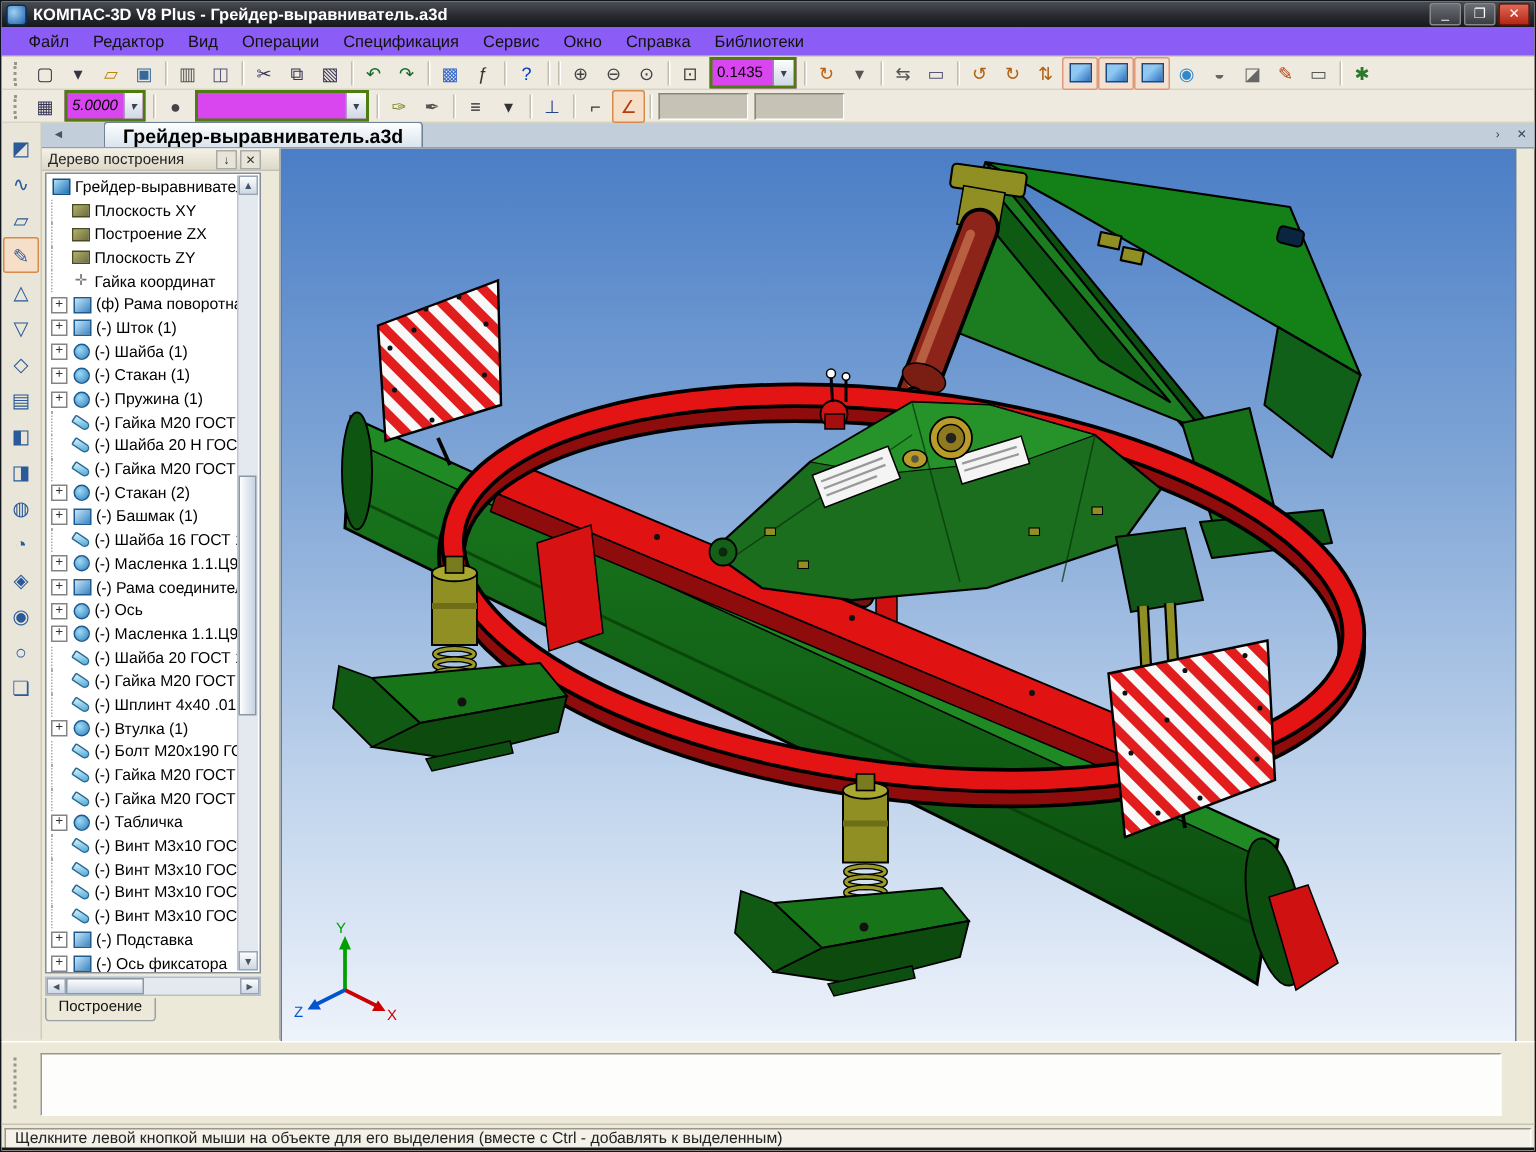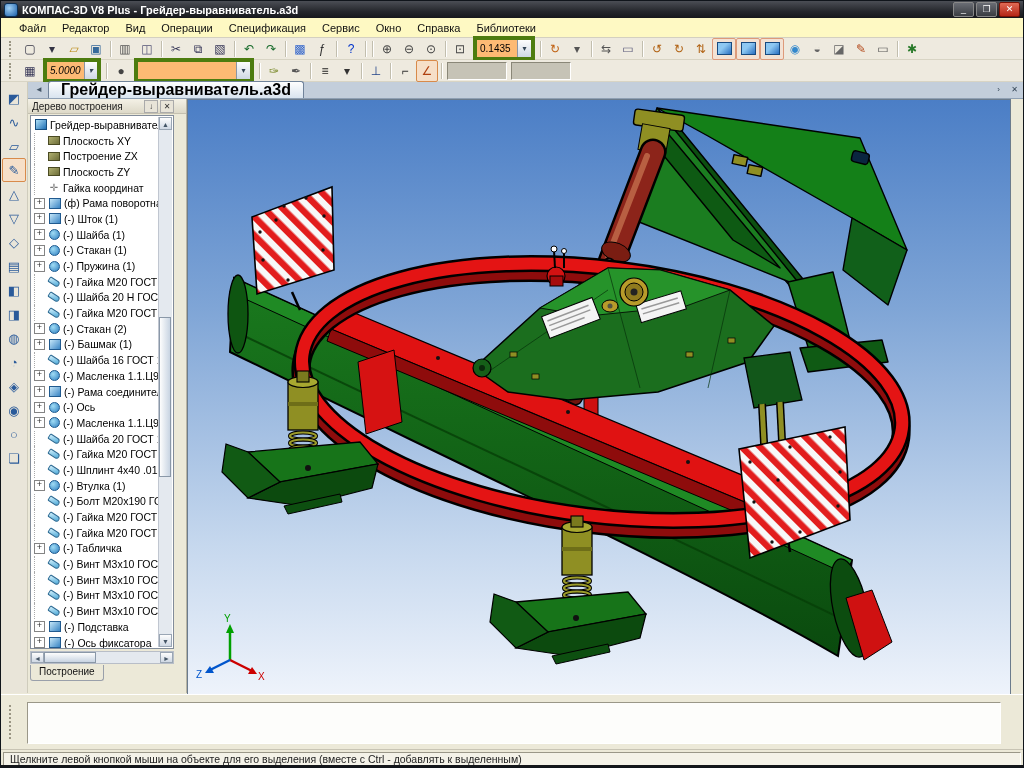--- a/index.html
+++ b/index.html
@@ -16,7 +16,7 @@
     background:linear-gradient(#6a6d74,#3a3d42);border:1px solid #888;border-radius:2px;cursor:default;}
   .winbtn.close{background:linear-gradient(#e06a55,#b52616);border-color:#7a1205;}
   
-  .menubar{position:absolute;left:0;top:17px;width:100%;height:20px;background:#fef9c3;
+  .menubar{position:absolute;left:0;top:17px;width:100%;height:20px;background:#8b5cf6;
     border-bottom:1px solid #d4d0c0;display:flex;align-items:center;padding-left:10px;box-sizing:border-box;}
   .menu-item{font-size:11px;color:#111;padding:2px 8px;}
   

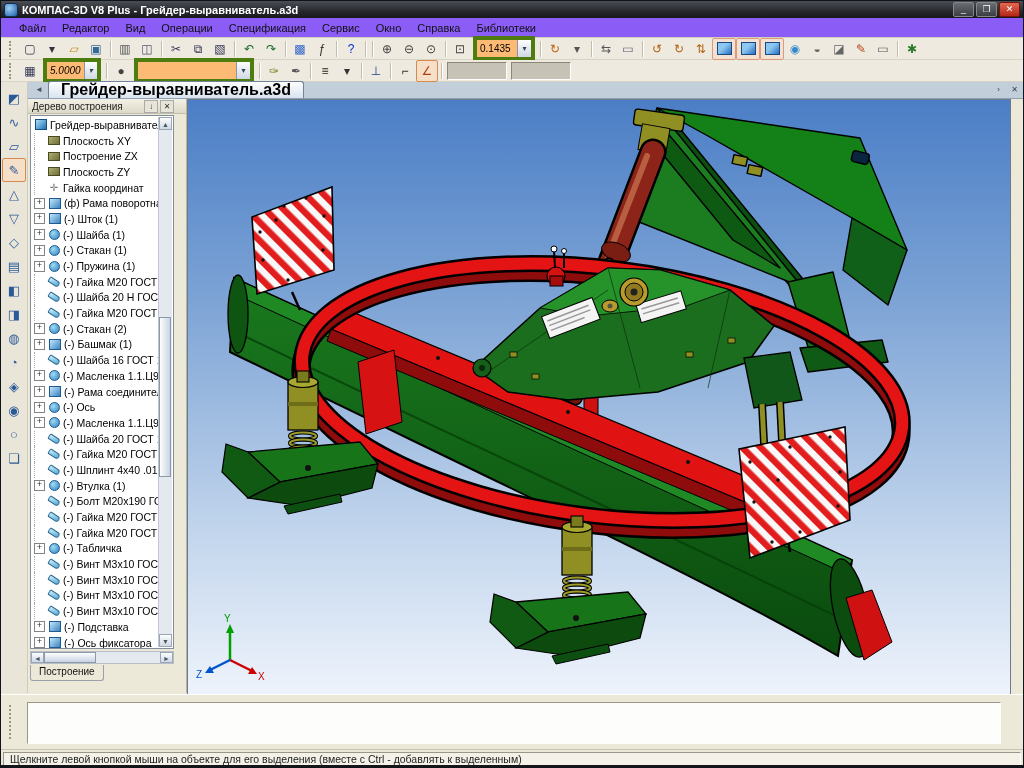--- a/index.html
+++ b/index.html
@@ -28,7 +28,7 @@
   .tbtn.active{border-color:#d88a4a;background:#f6dfc8;}
   .tglyph{font-size:12px;line-height:1;color:#333;}
   .tsep{width:1px;height:16px;background:#c2beae;margin:0 3px;box-shadow:1px 0 0 #fff;}
-  .tcombo{height:17px;background:#fdba74;border:4px solid #4d7c0f;display:inline-flex;align-items:center;
+  .tcombo{height:17px;background:#d946ef;border:2px solid #4d7c0f;display:inline-flex;align-items:center;
     font-size:10px;margin:0 2px;}
   .tcombo-val{flex:1;padding:0 3px;color:#000;}
   .tcombo-arr{width:13px;height:100%;background:linear-gradient(#fdfdfd,#cfd8e4);border-left:1px solid #8a95a5;

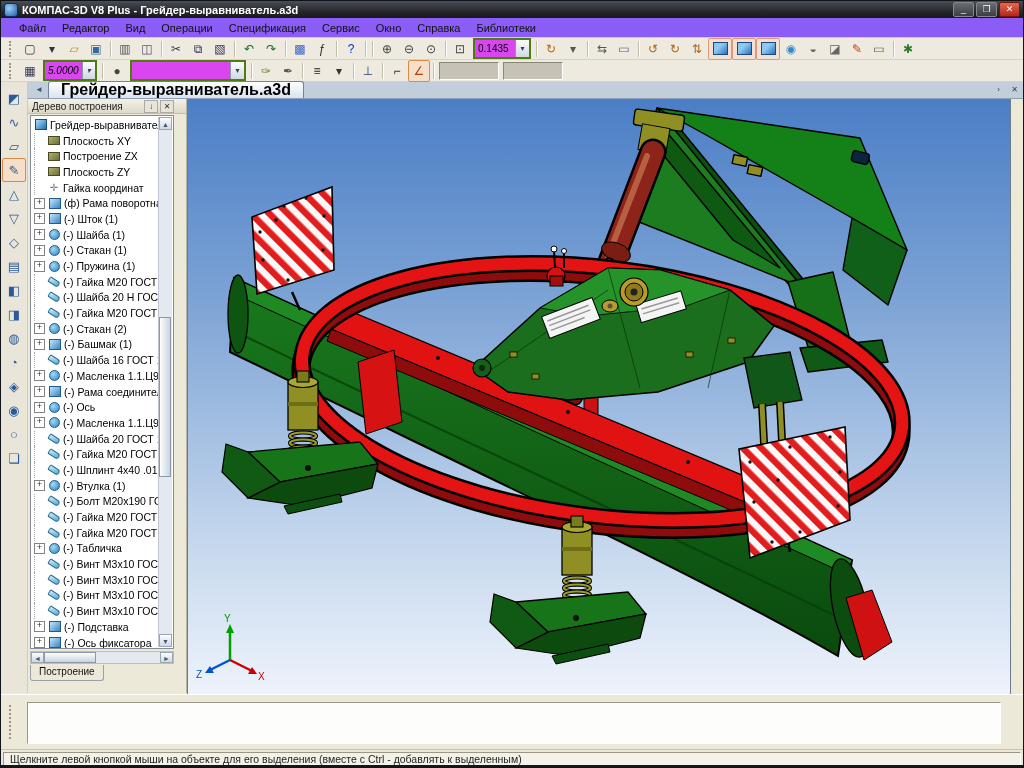--- a/index.html
+++ b/index.html
@@ -42,7 +42,7 @@
     border-bottom:1px solid #8fa0b4;display:flex;align-items:flex-end;box-sizing:border-box;}
   .tabnav{width:14px;height:14px;font-size:8px;text-align:center;line-height:14px;color:#456;margin:0 2px 1px 4px;}
   .doctab{height:16px;padding:0 12px;background:linear-gradient(#fefefe,#d9e4ef);border:1px solid #70839a;border-bottom:none;
-    border-radius:3px 3px 0 0;font-size:16px;font-weight:bold;color:#000;display:flex;align-items:center;}
+    border-radius:3px 3px 0 0;font-size:13px;font-weight:bold;color:#000;display:flex;align-items:center;margin-left:21px;}
   .tabrt{margin-left:auto;display:flex;gap:3px;padding:0 4px 2px 0;}
   .tabrtbtn{width:13px;height:13px;font-size:8px;line-height:13px;text-align:center;color:#345;}
   

